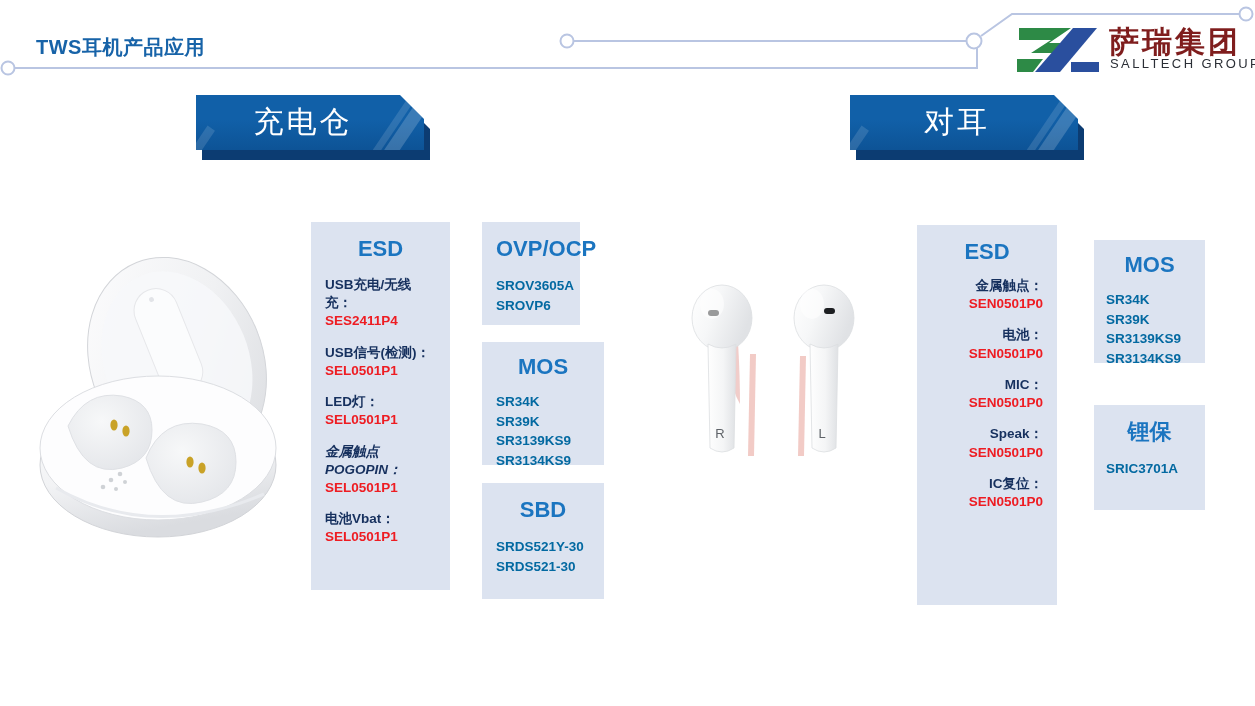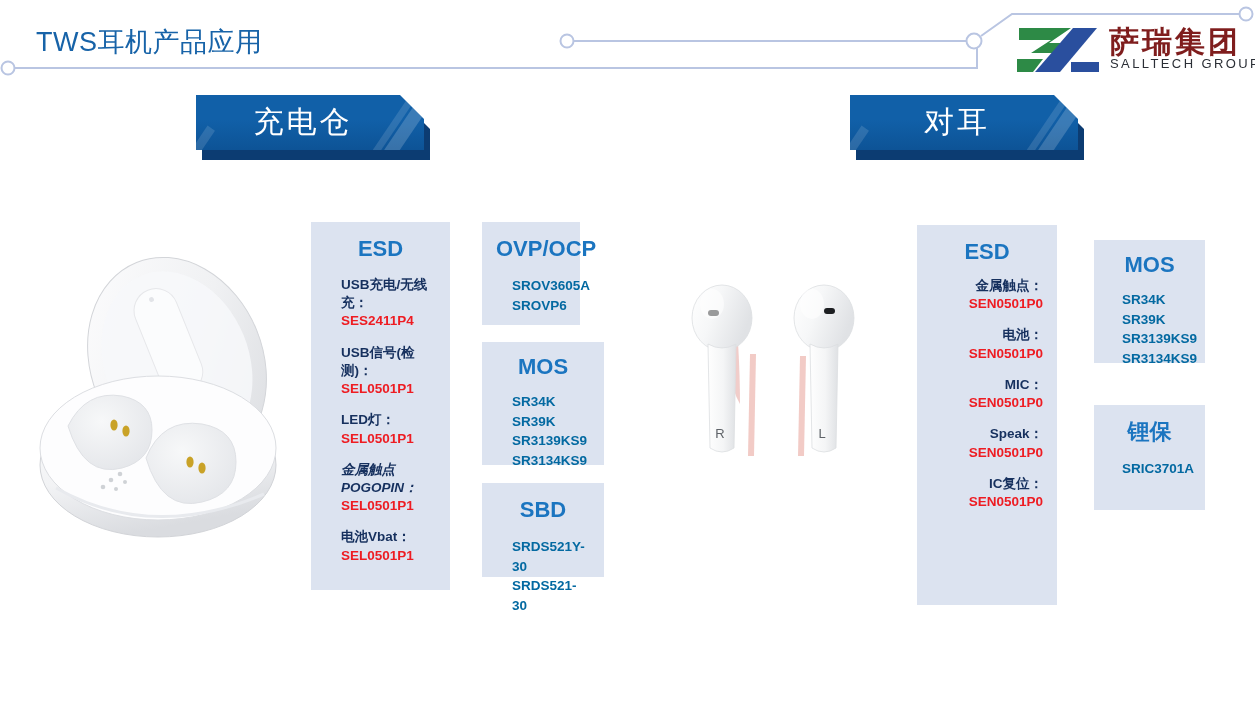--- a/index.html
+++ b/index.html
@@ -14,8 +14,8 @@
 
   
   #page-title{
-    position:absolute;left:36px;top:24px;
-    font-size:27px;font-weight:normal;
+    position:absolute;left:36px;top:34px;
+    font-size:20px;font-weight:bold;
     color:#1763a8;
     letter-spacing:0.5px;
     white-space:nowrap;

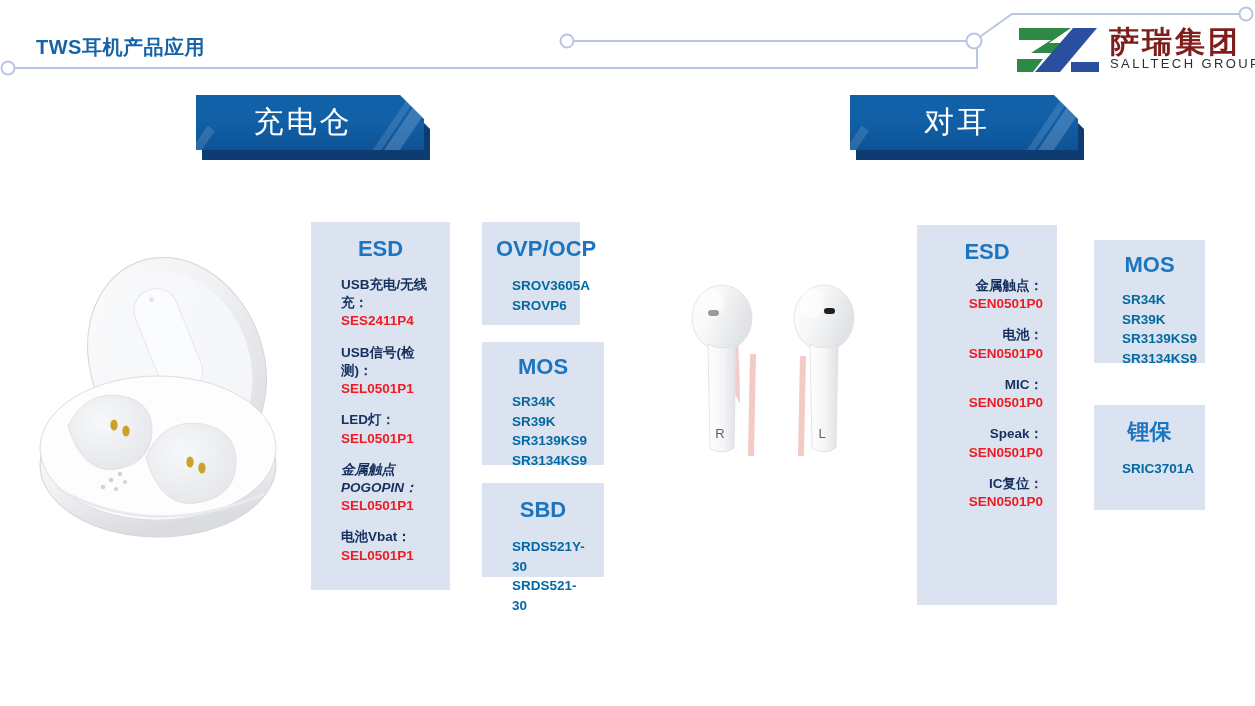--- a/index.html
+++ b/index.html
@@ -76,7 +76,7 @@
     text-align:center;color:#1b75c0;font-weight:bold;
     font-size:22px;line-height:1;
   }
-  .card .cbody{margin-top:16px;margin-left:16px;}
+  .card .cbody{margin-top:16px;}
   .entry{margin-bottom:13px;}
   .entry .lbl{color:#16305e;font-weight:bold;font-size:13.5px;line-height:1.35;}
   .entry .val{color:#ee1c22;font-weight:bold;font-size:13.5px;line-height:1.35;}

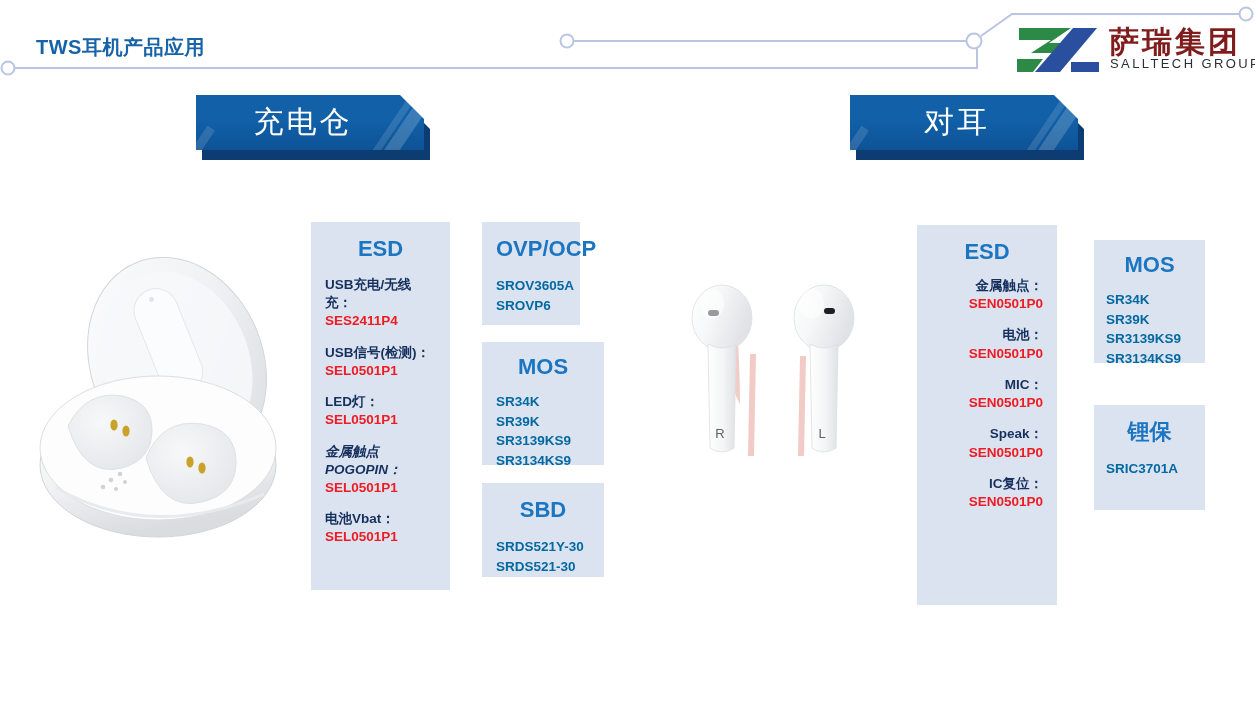--- a/index.html
+++ b/index.html
@@ -220,7 +220,7 @@
     </div>
   </div>
 
-  <div class="card" style="left:482px;top:483px;width:122px;height:94px;padding:16px 14px 0 14px;">
+  <div class="card" style="left:482px;top:483px;width:122px;height:116px;padding:16px 14px 0 14px;">
     <div class="ctitle">SBD</div>
     <div class="cbody">
       <div class="plain">SRDS521Y-30</div>

